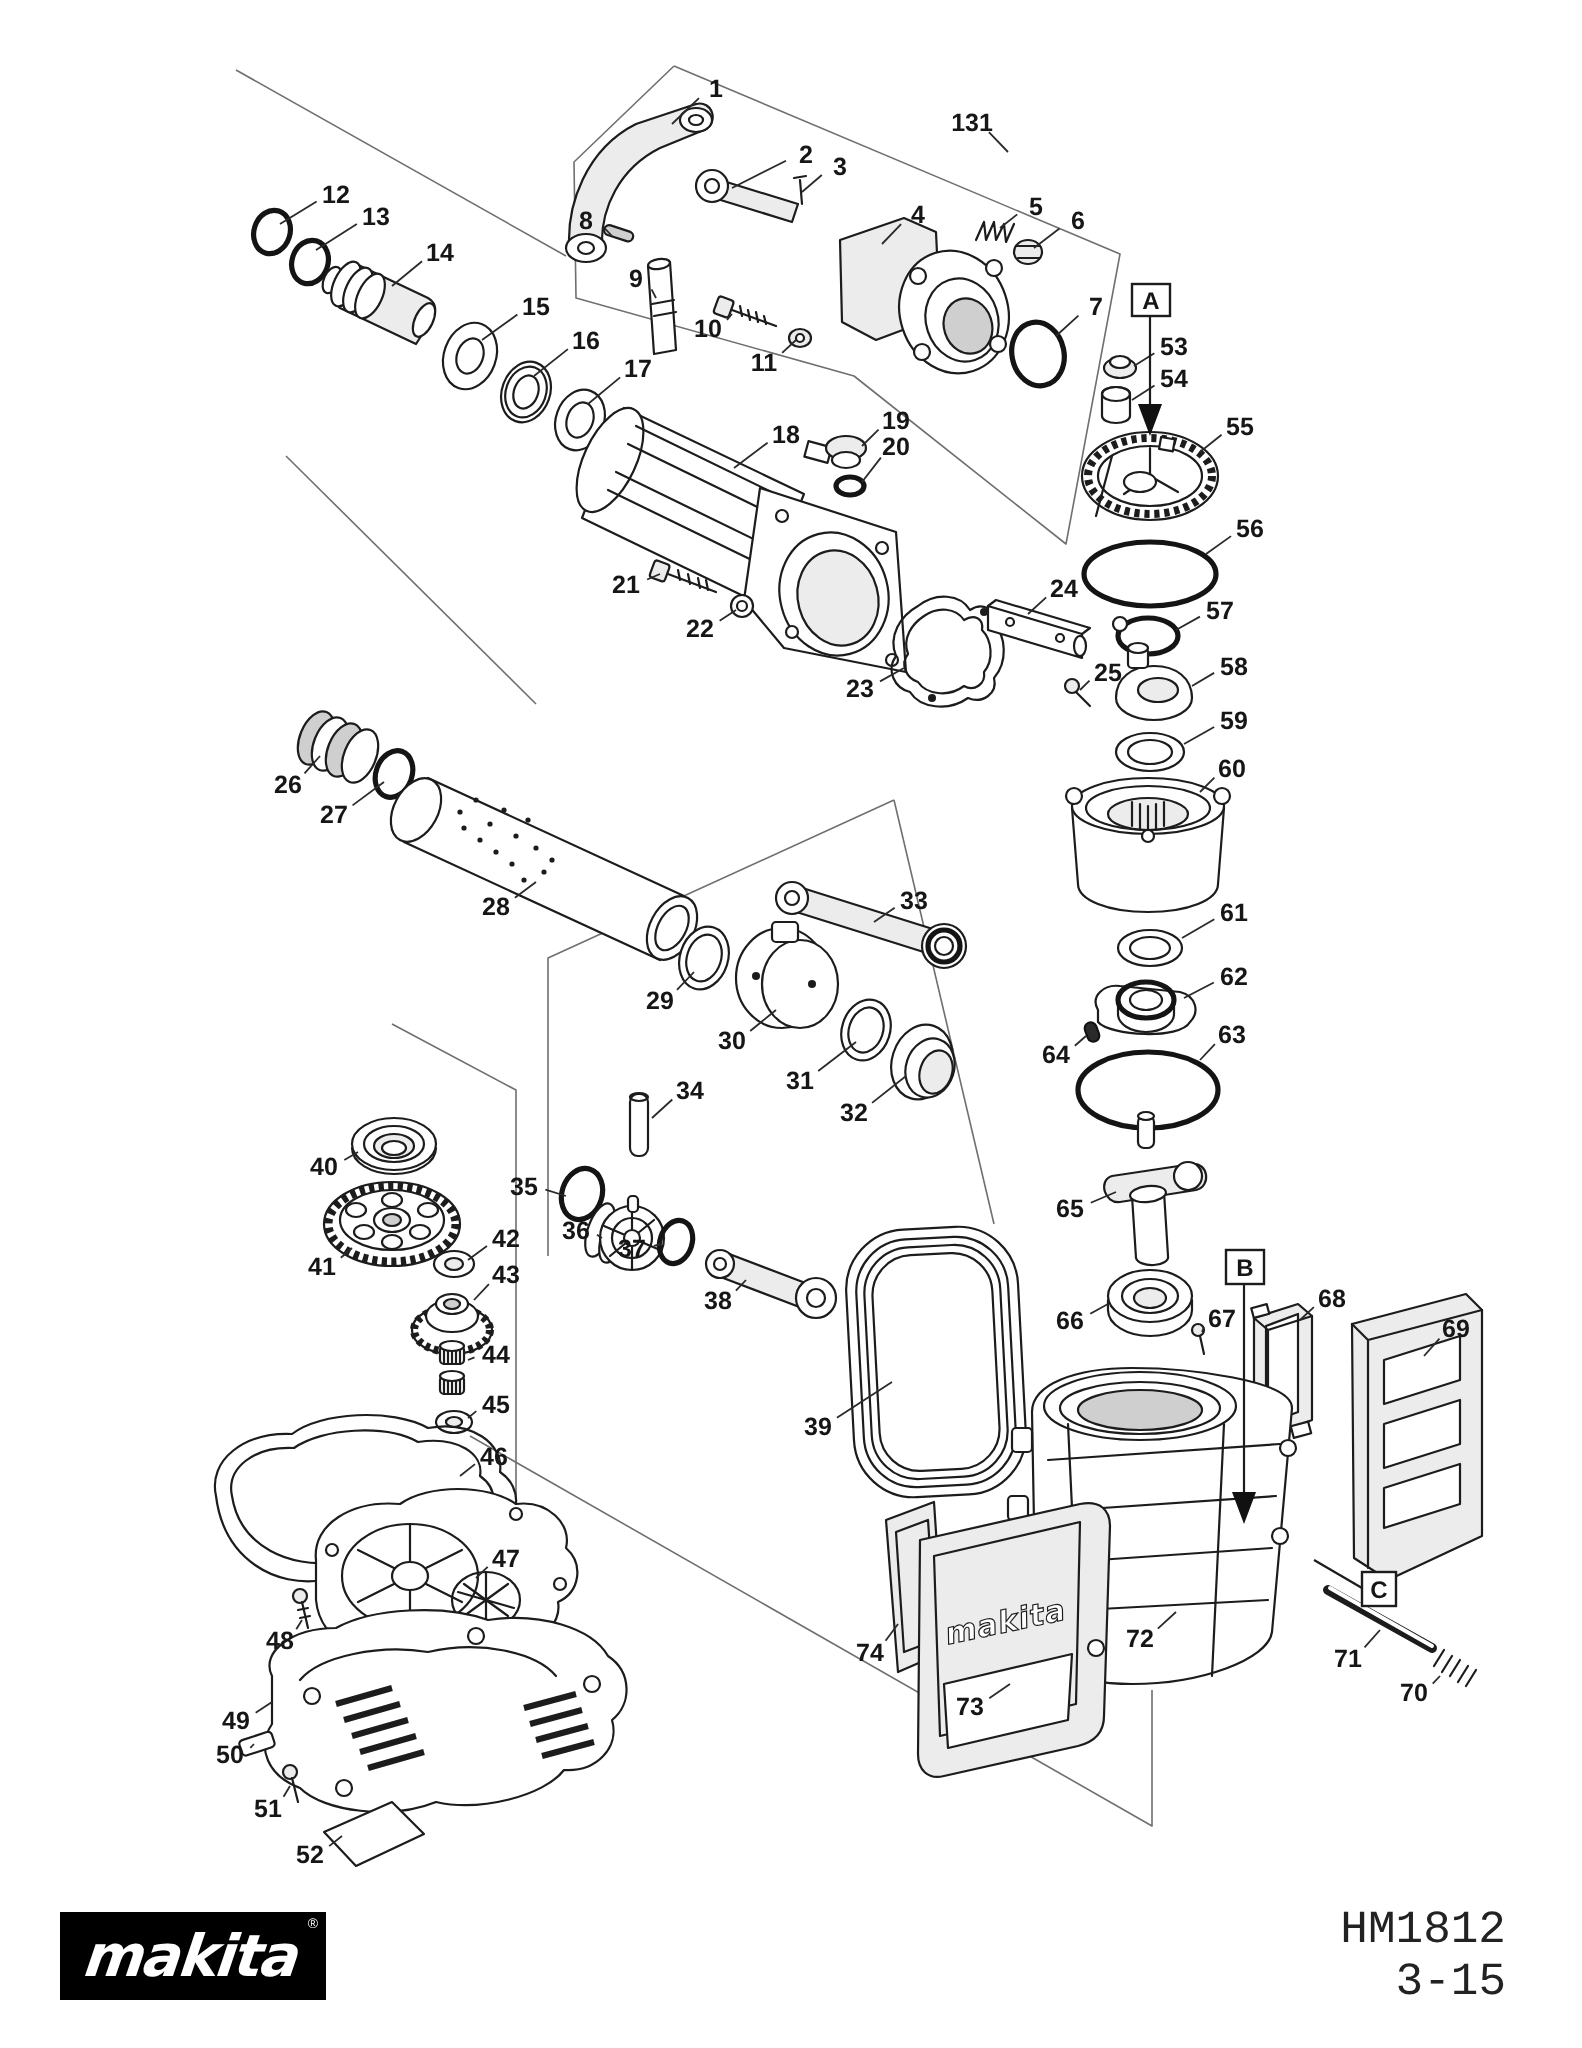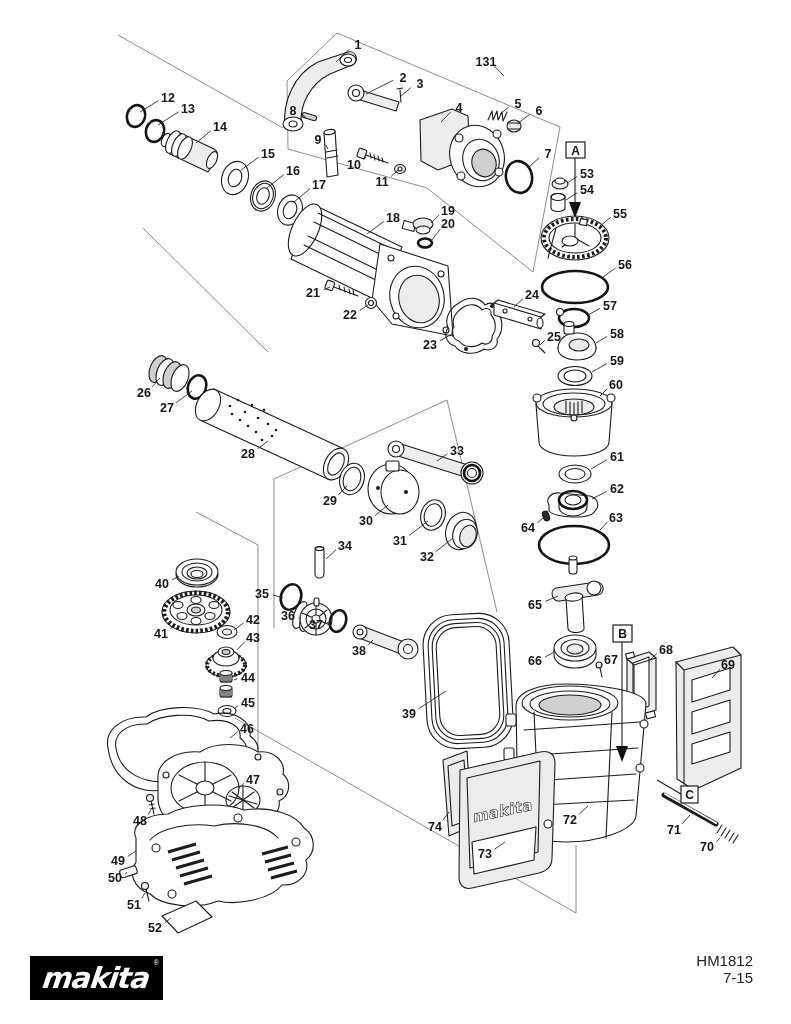--- a/index.html
+++ b/index.html
@@ -22,7 +22,7 @@
         transform:skewX(-8deg);letter-spacing:-1px;}
   .logo-r{position:absolute;top:3px;right:4px;font-size:7px;color:#fff;}
   .footer-ref{position:absolute;right:38px;top:952px;text-align:right;color:#222;
-        font-size:15px;line-height:1.15;}
+        font-size:23px;line-height:1.15;font-family:Liberation Mono, monospace;}
 </style>
 </head>
 <body>

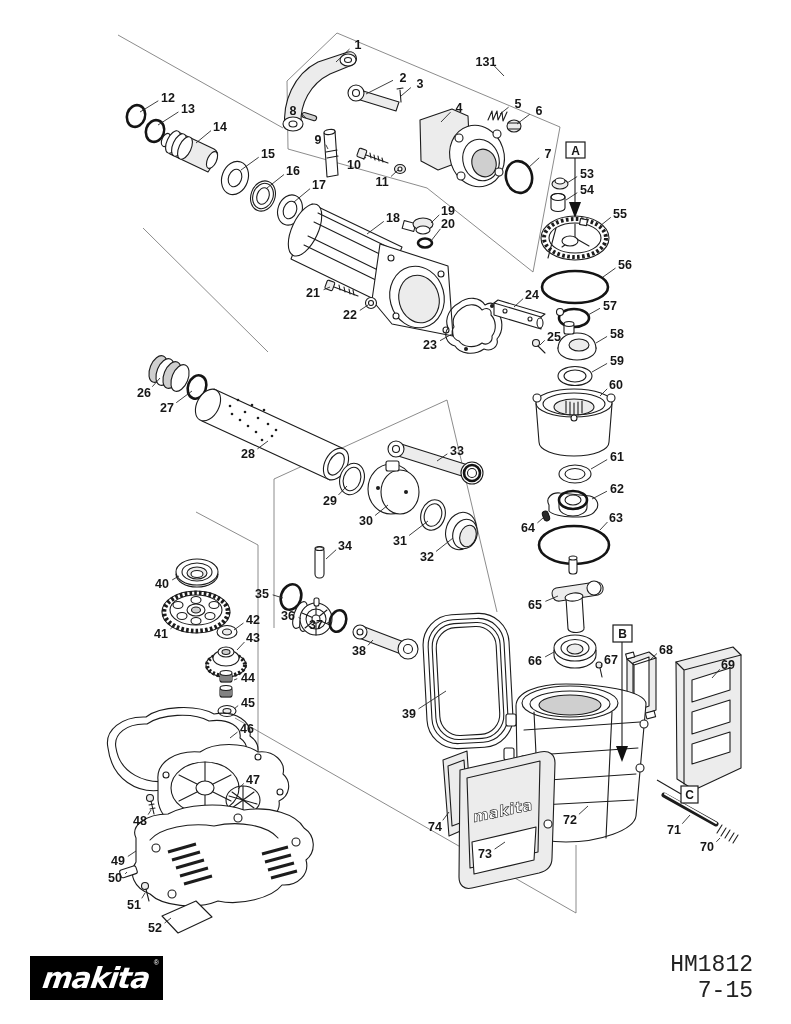--- a/index.html
+++ b/index.html
@@ -621,7 +621,7 @@
 </div>
 <div class="footer-ref">
   <div>HM1812</div>
-  <div>7-15</div>
+  <div>3-15</div>
 </div>
 </div>
 

